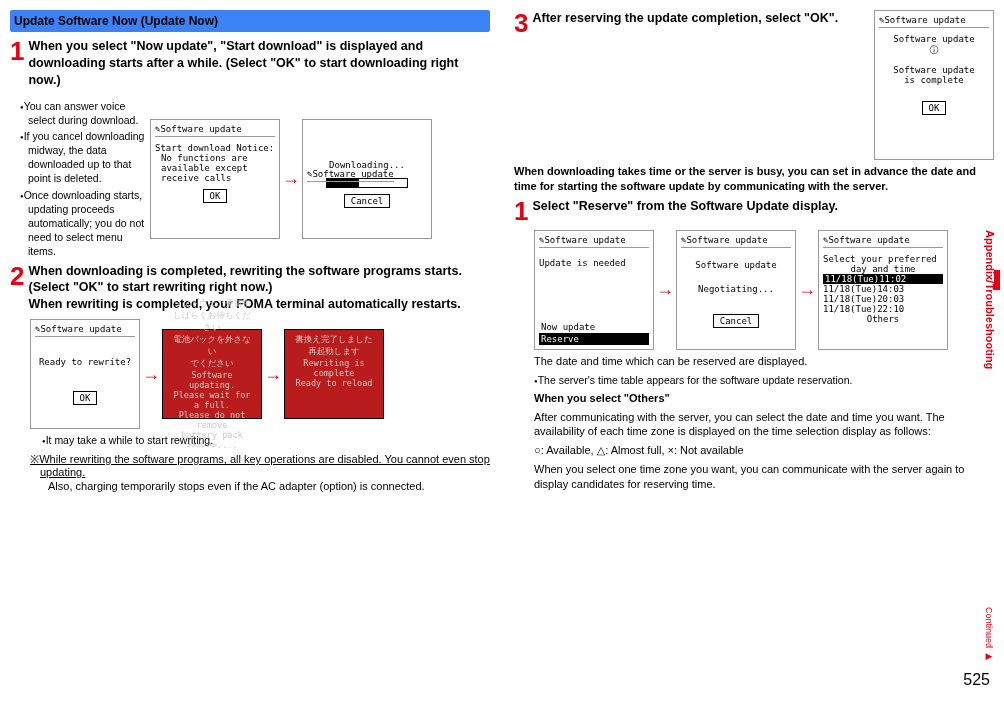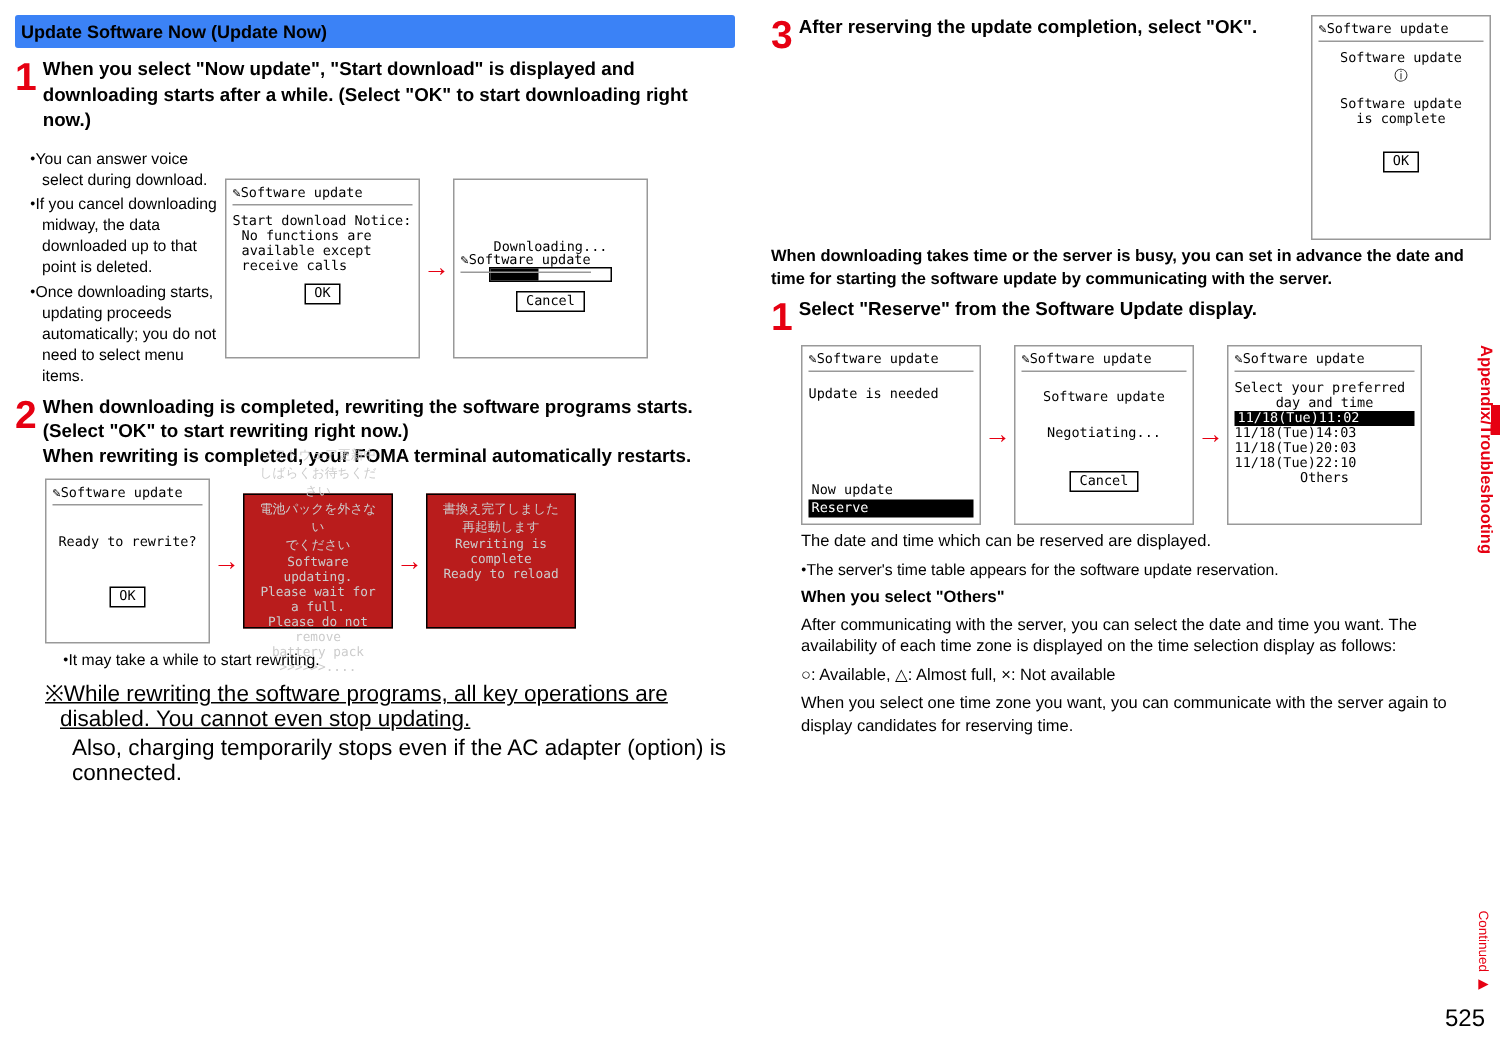--- a/index.html
+++ b/index.html
@@ -13,7 +13,7 @@
 .bullets { margin:4px 0 4px 10px; font-size:10.5px; line-height:1.35; }
 .bullets p { margin:2px 0; text-indent:-8px; padding-left:8px; }
 .bullets p::before { content:"\25CF "; font-size:6px; vertical-align:middle; }
-.note-star p { margin:2px 0; text-indent:-10px; padding-left:10px; font-size:15px;}
+.note-star p { margin:2px 0; text-indent:-10px; padding-left:10px; font-size:11px;}
 .imgrow { display:flex; align-items:center; margin:4px 0; }
 .arrow { color:#e60012; font-size:18px; margin:0 2px; }
 .screen { background:#fff; border:1px solid #999; font-family:monospace; font-size:9px; padding:4px; display:flex; flex-direction:column; align-items:center; box-sizing:border-box; }

